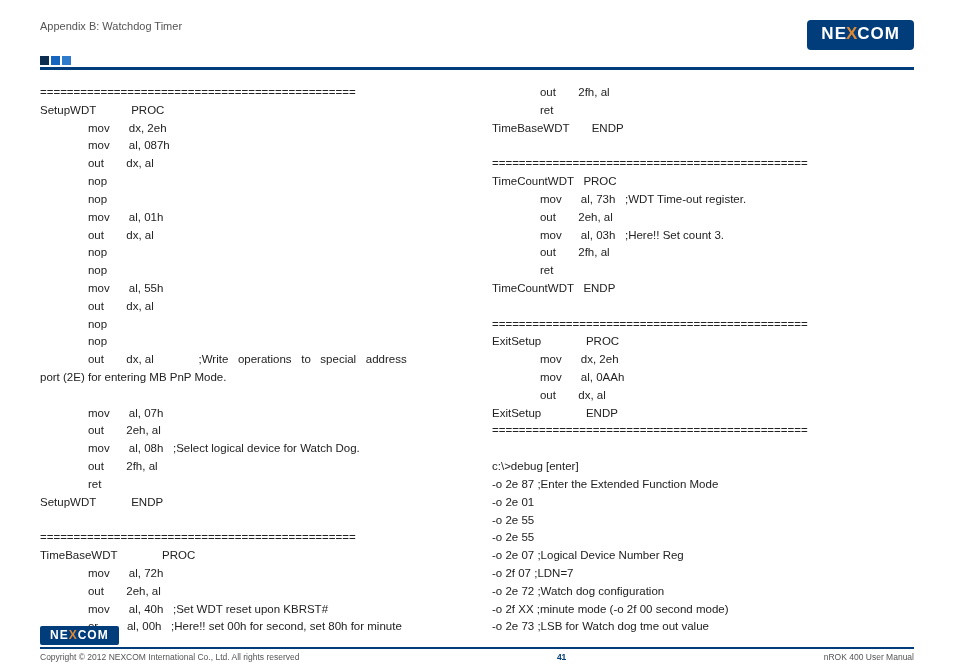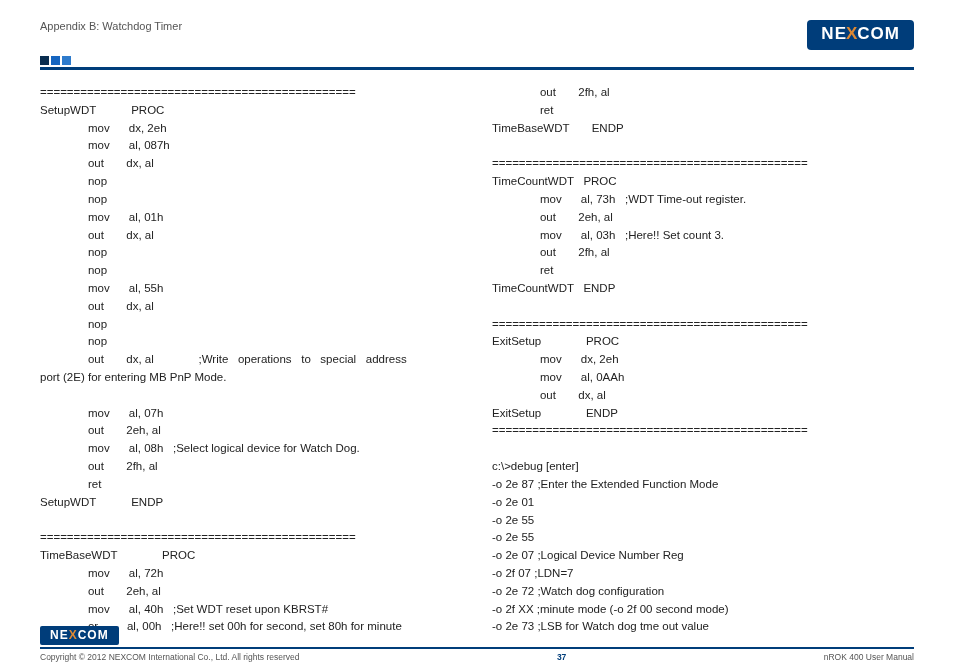--- a/index.html
+++ b/index.html
@@ -126,7 +126,7 @@
     <div class="rule-bot"></div>
     <div class="footer-row">
       <span>Copyright © 2012 NEXCOM International Co., Ltd. All rights reserved</span>
-      <span class="page-num">37</span>
+      <span class="page-num">41</span>
       <span>nROK 400 User Manual</span>
     </div>
   </div>

